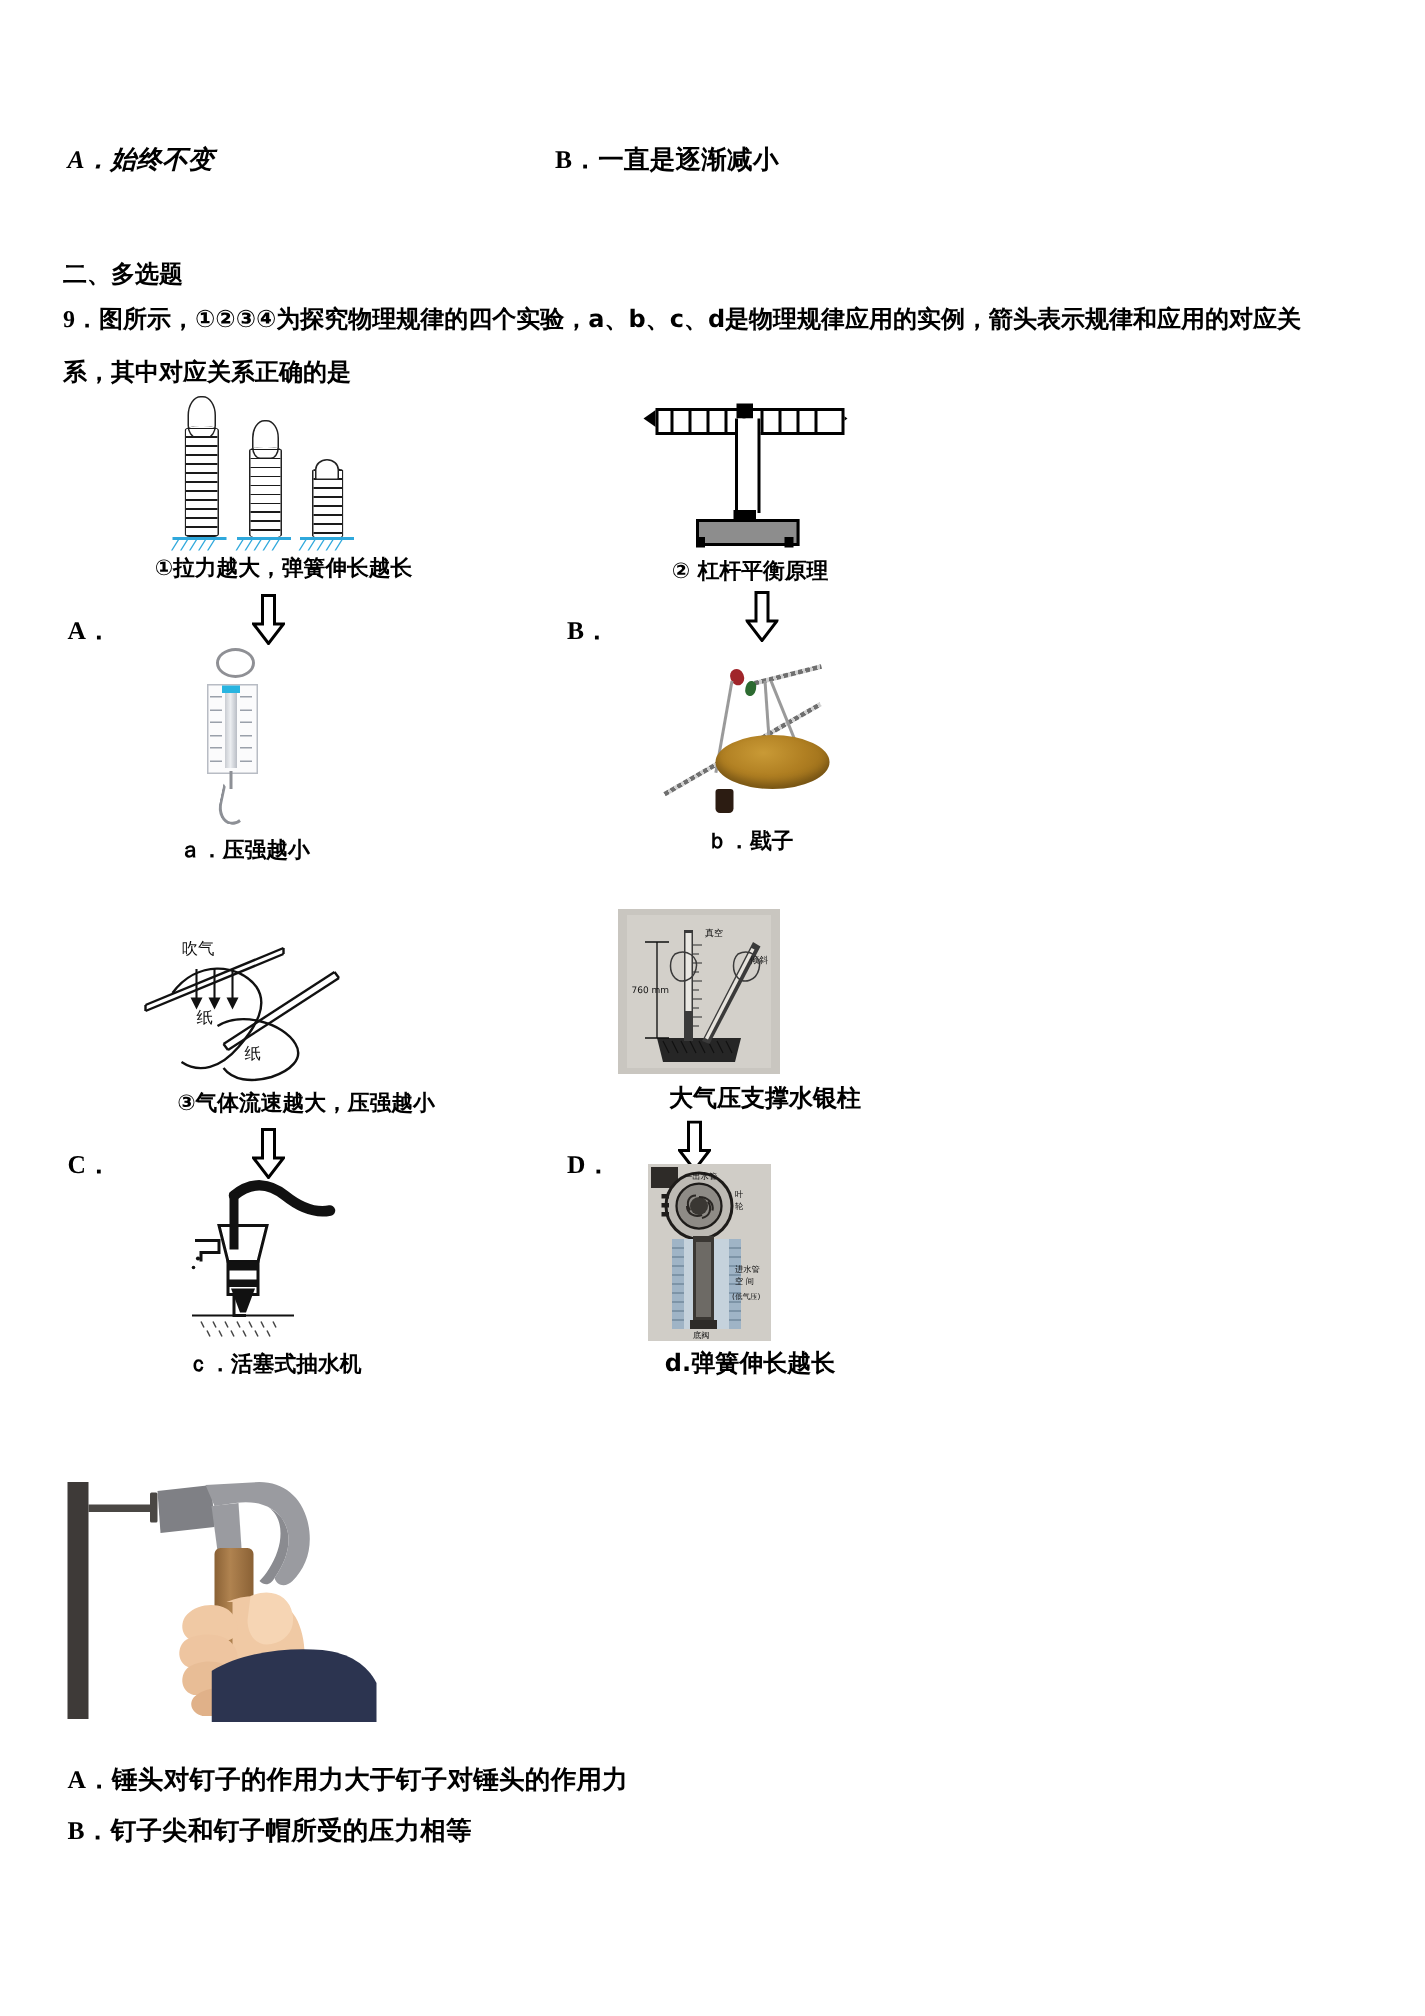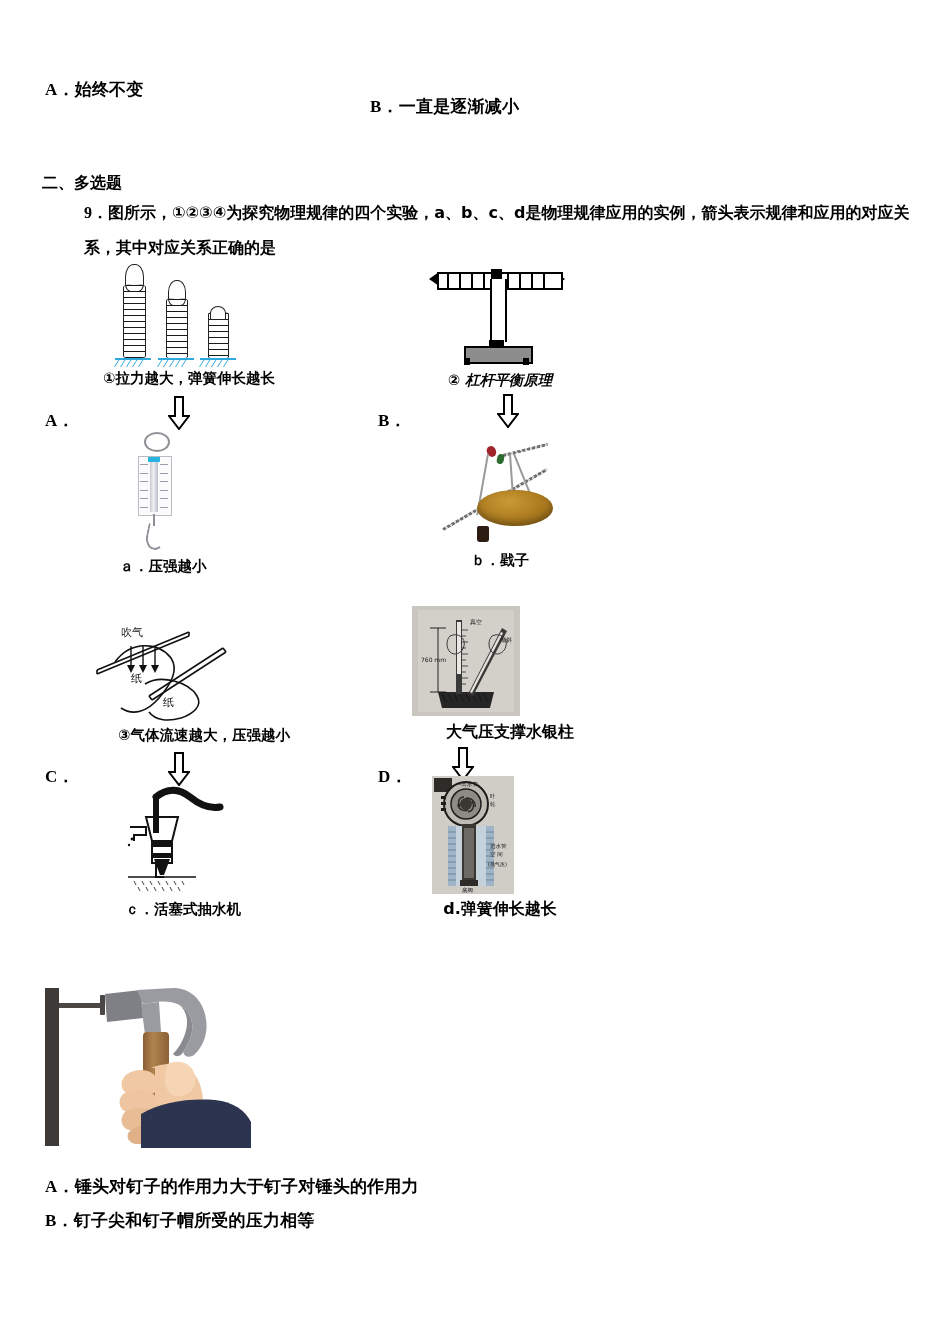--- a/index.html
+++ b/index.html
@@ -274,7 +274,7 @@
 
 <div class="page">
 
-  <div class="opt-row" style="left:45px; top:78px;">
+  <div class="opt-row" style="left:45px; top:95px;font-style:italic;">
     <span class="opt-label">A．</span><span class="cn">始终不变</span>
   </div>
   <div class="opt-row" style="left:370px; top:95px;text-align:right;">

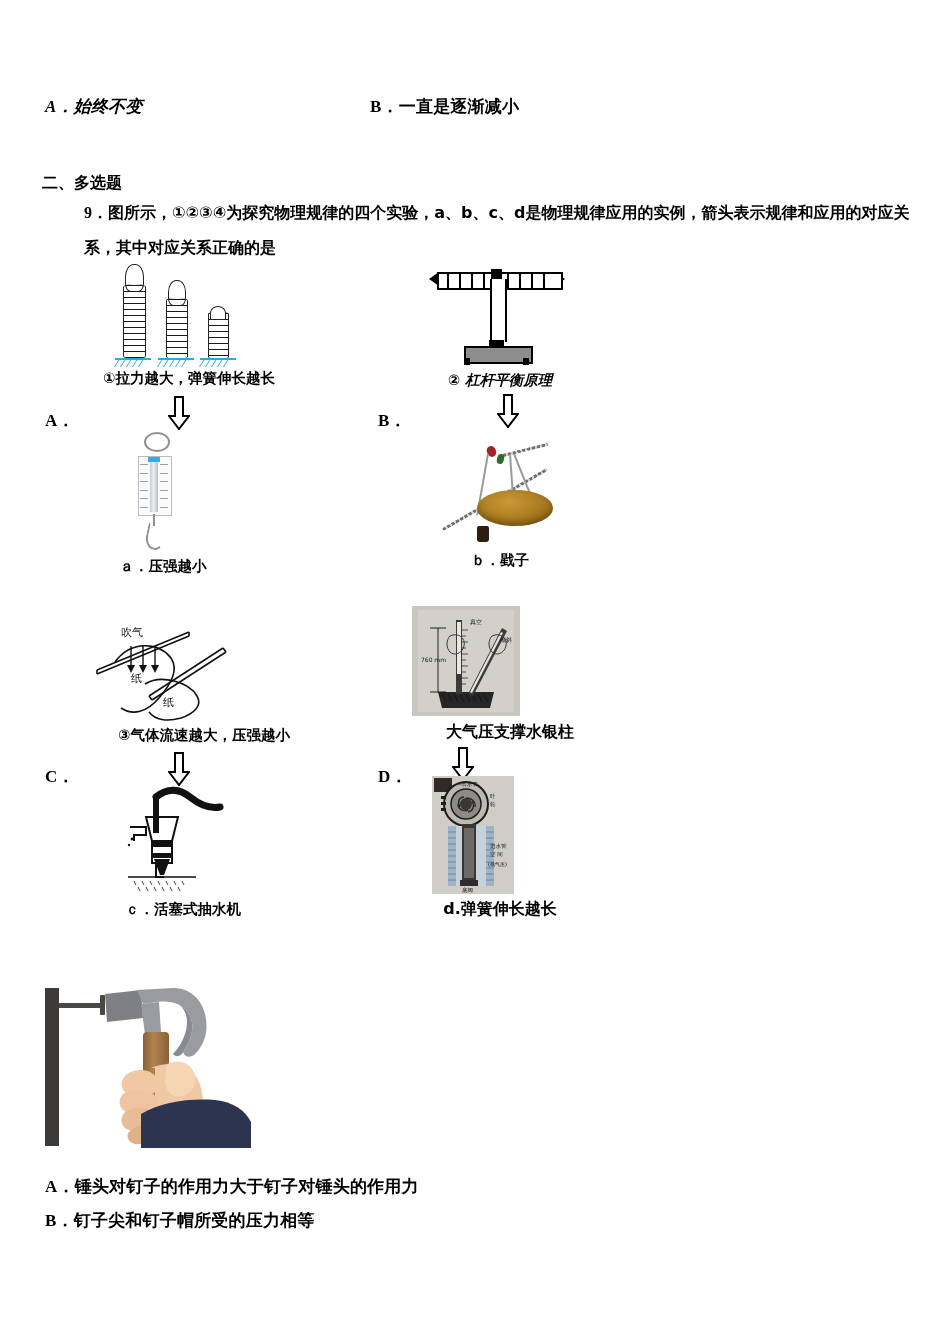--- a/index.html
+++ b/index.html
@@ -47,7 +47,6 @@
     font-weight: bold;
     font-family: "DejaVu Sans", "Liberation Sans", sans-serif;
     white-space: nowrap;
-    margin-left: 42px;
   }
   .q-text .num { font-family: "Liberation Serif", serif; }
 

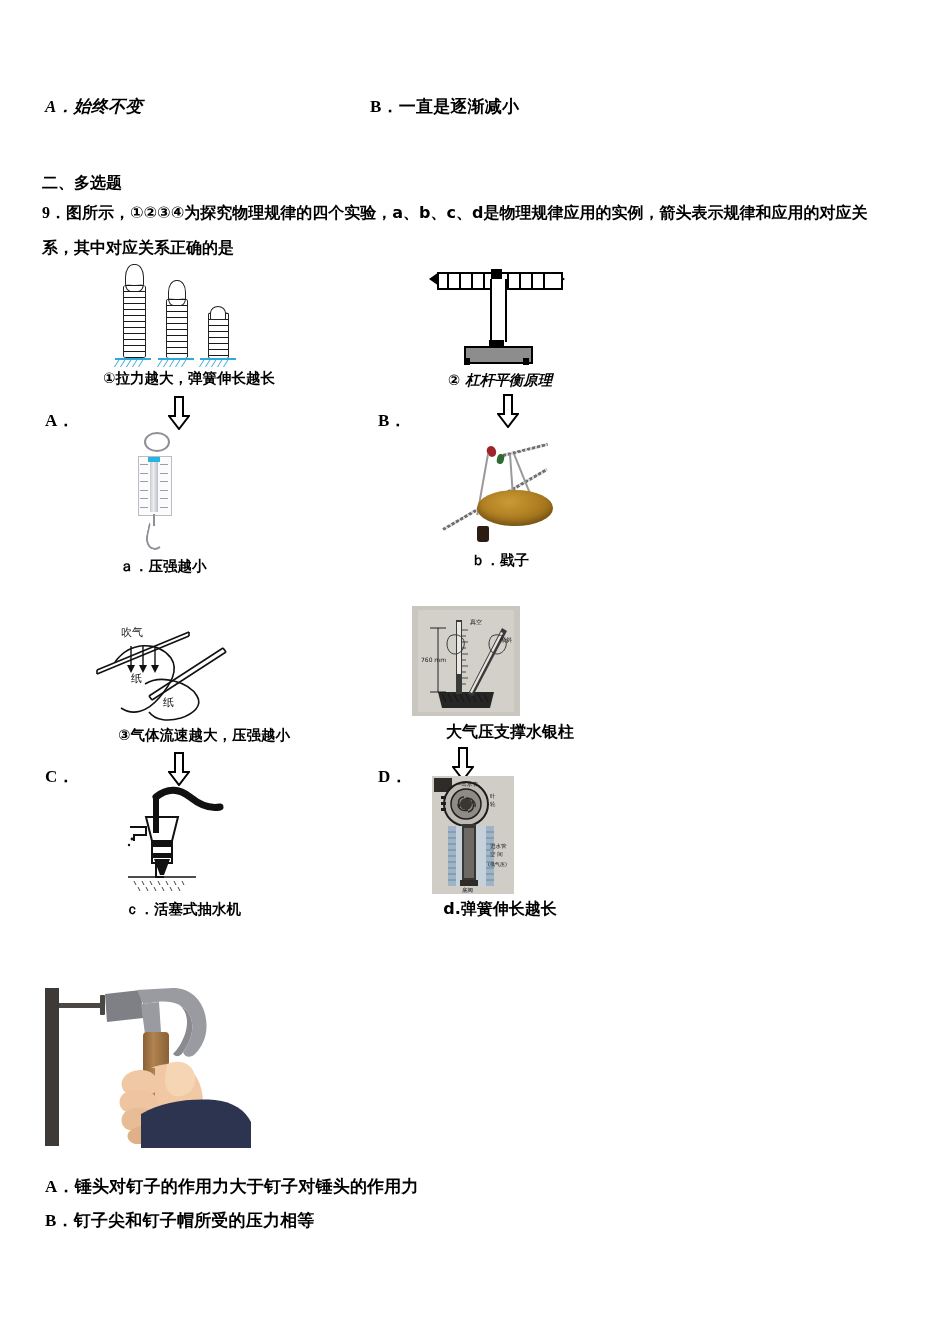--- a/index.html
+++ b/index.html
@@ -346,7 +346,7 @@
     <div class="lever-foot" style="left:29px; top:90px; width:6px; height:7px;"></div>
     <div class="lever-foot" style="left:88px; top:90px; width:6px; height:7px;"></div>
   </div>
-  <div class="fig-caption" style="left:420px; top:371px; width:160px;font-style:italic;">② 杠杆平衡原理</div>
+  <div class="fig-caption" style="left:420px; top:371px; width:160px;">② 杠杆平衡原理</div>
 
   <svg class="down-arrow" style="left:168px; top:396px;" viewBox="0 0 22 34">
     <path d="M7 1 L15 1 L15 20 L21 20 L11 33 L1 20 L7 20 Z" fill="#ffffff" stroke="#000" stroke-width="2"></path>

